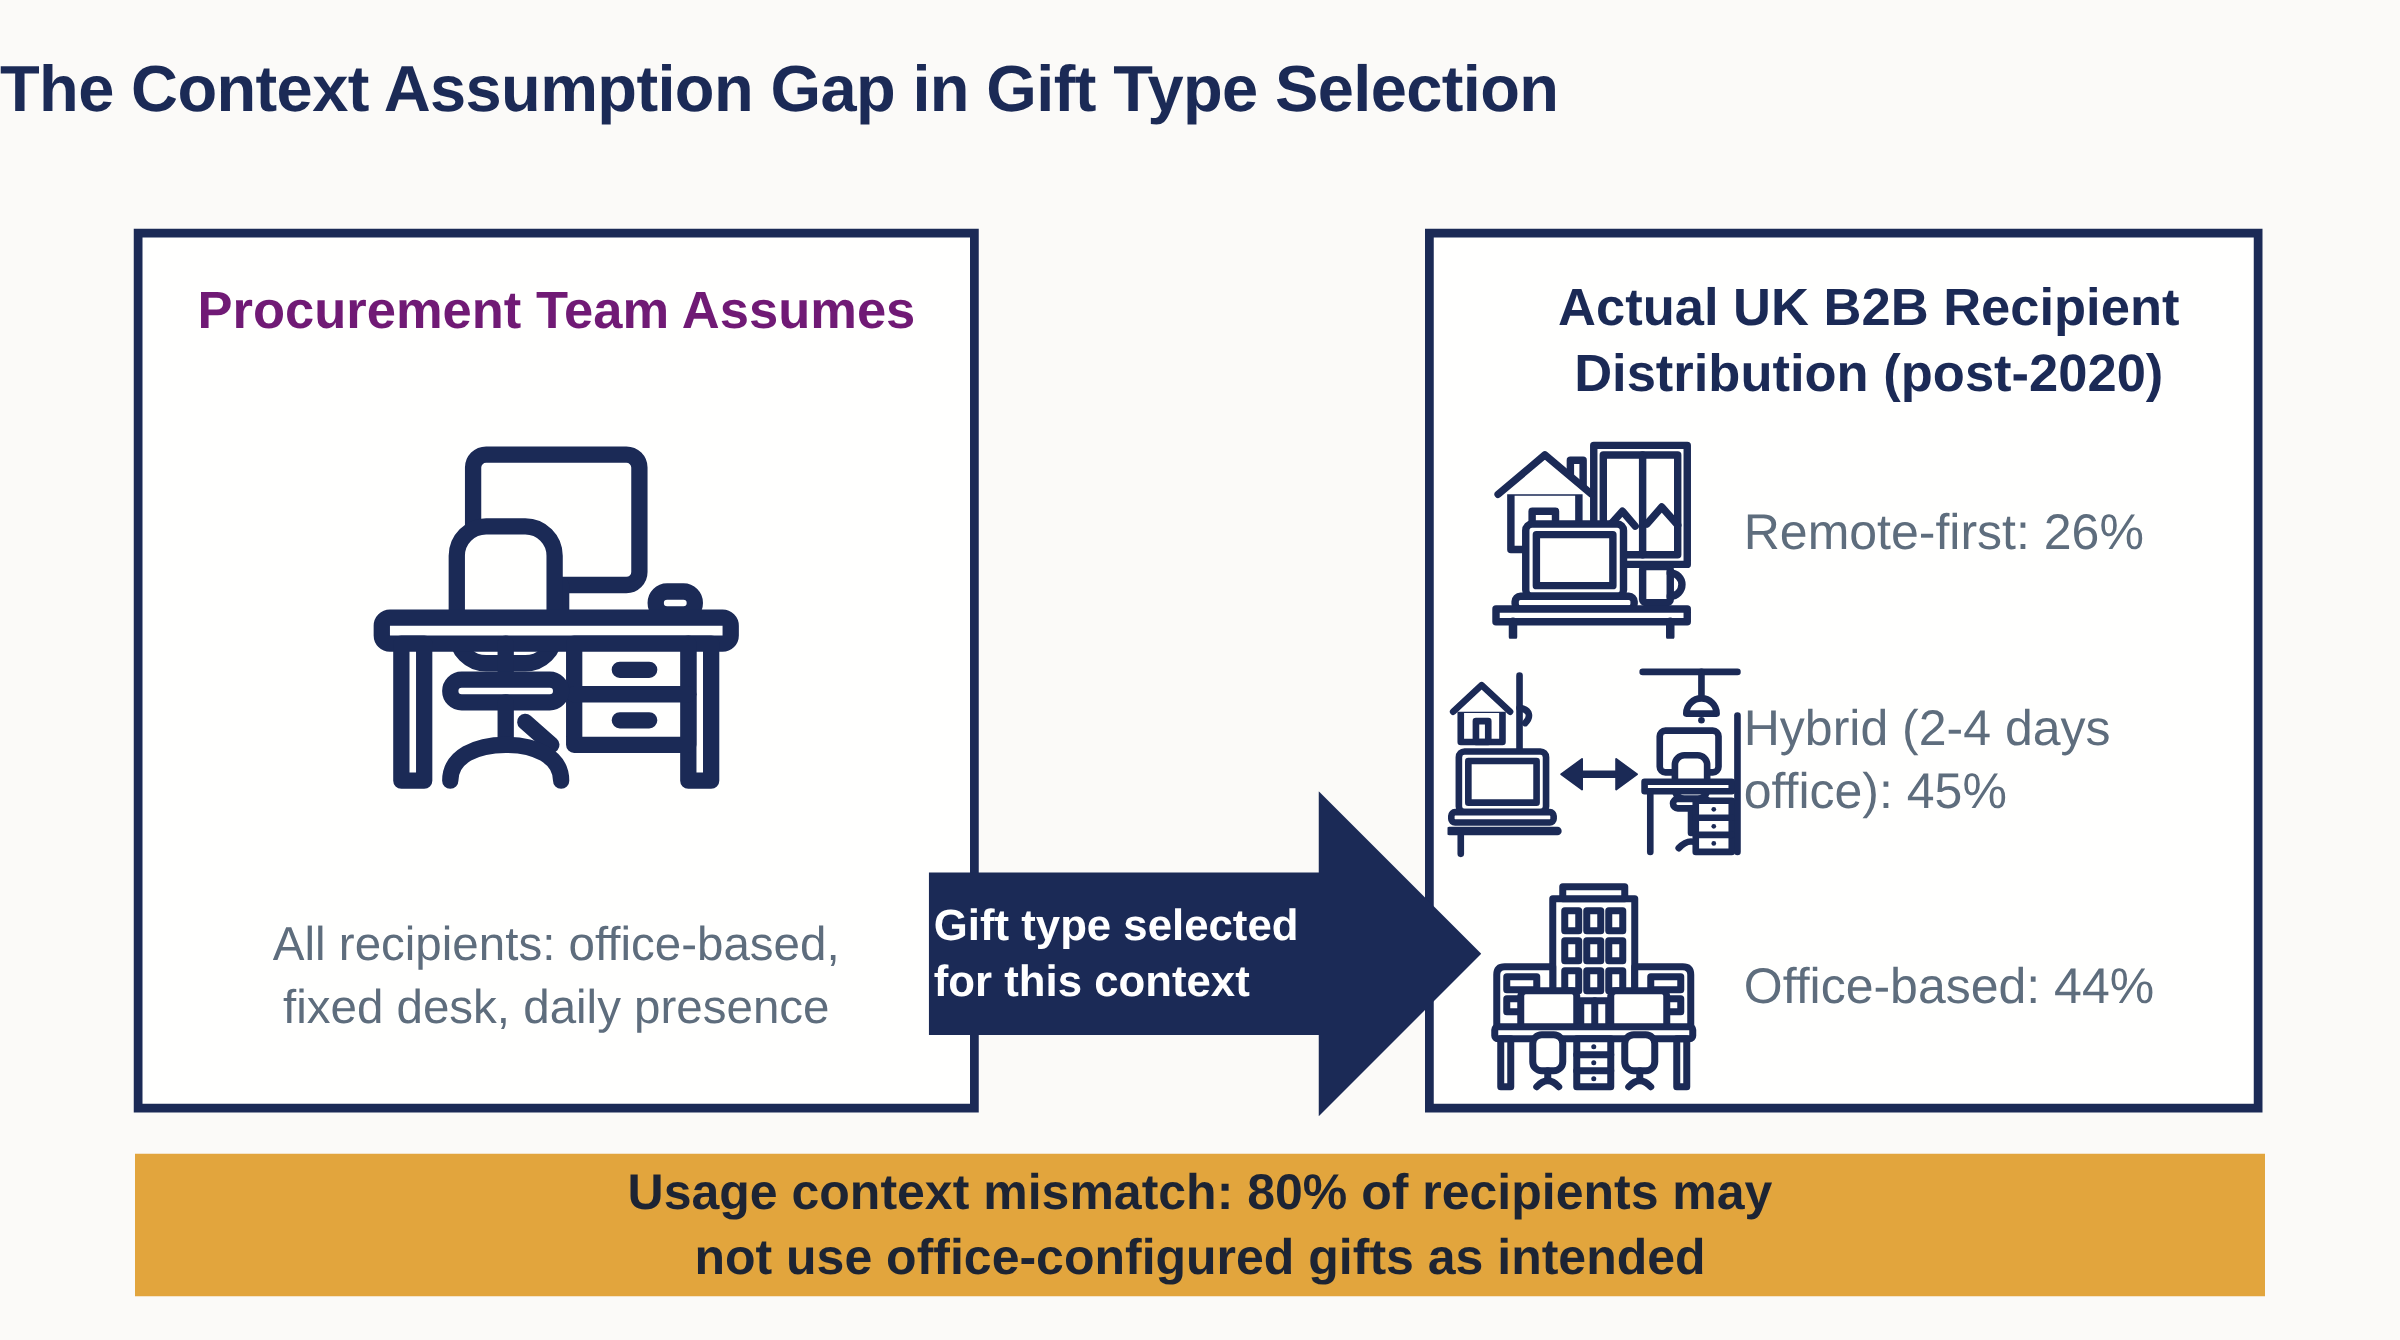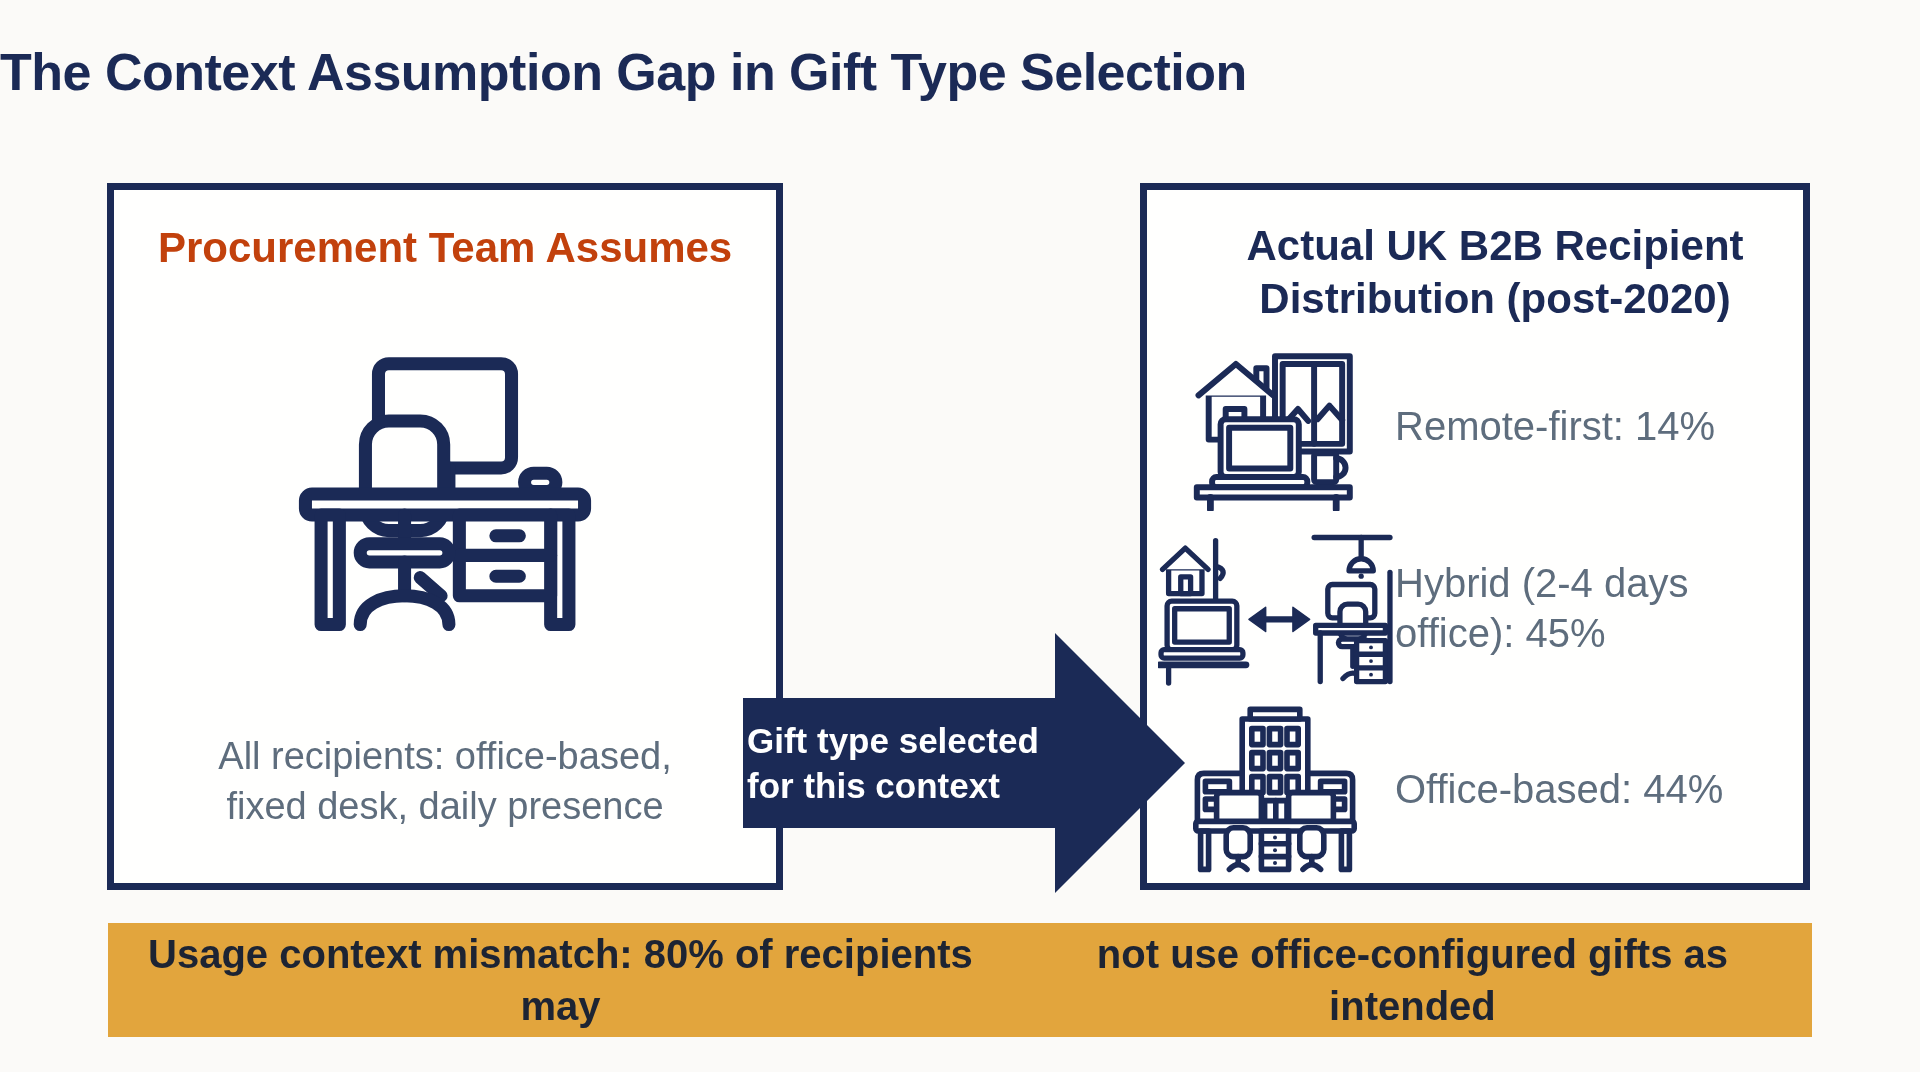--- a/index.html
+++ b/index.html
@@ -23,7 +23,7 @@
   .panel-right { left:1140px; width:670px; }
 
   .panel-left h2 {
-    margin:34px 16px 0 44px; font-size:42px; font-weight:700; color:#c2410c;
+    margin:34px 16px 0 44px; font-size:42px; font-weight:700; color:#701a75;
   }
   .left-icon-wrap {
     position:absolute; left:0; top:158px; width:100%;

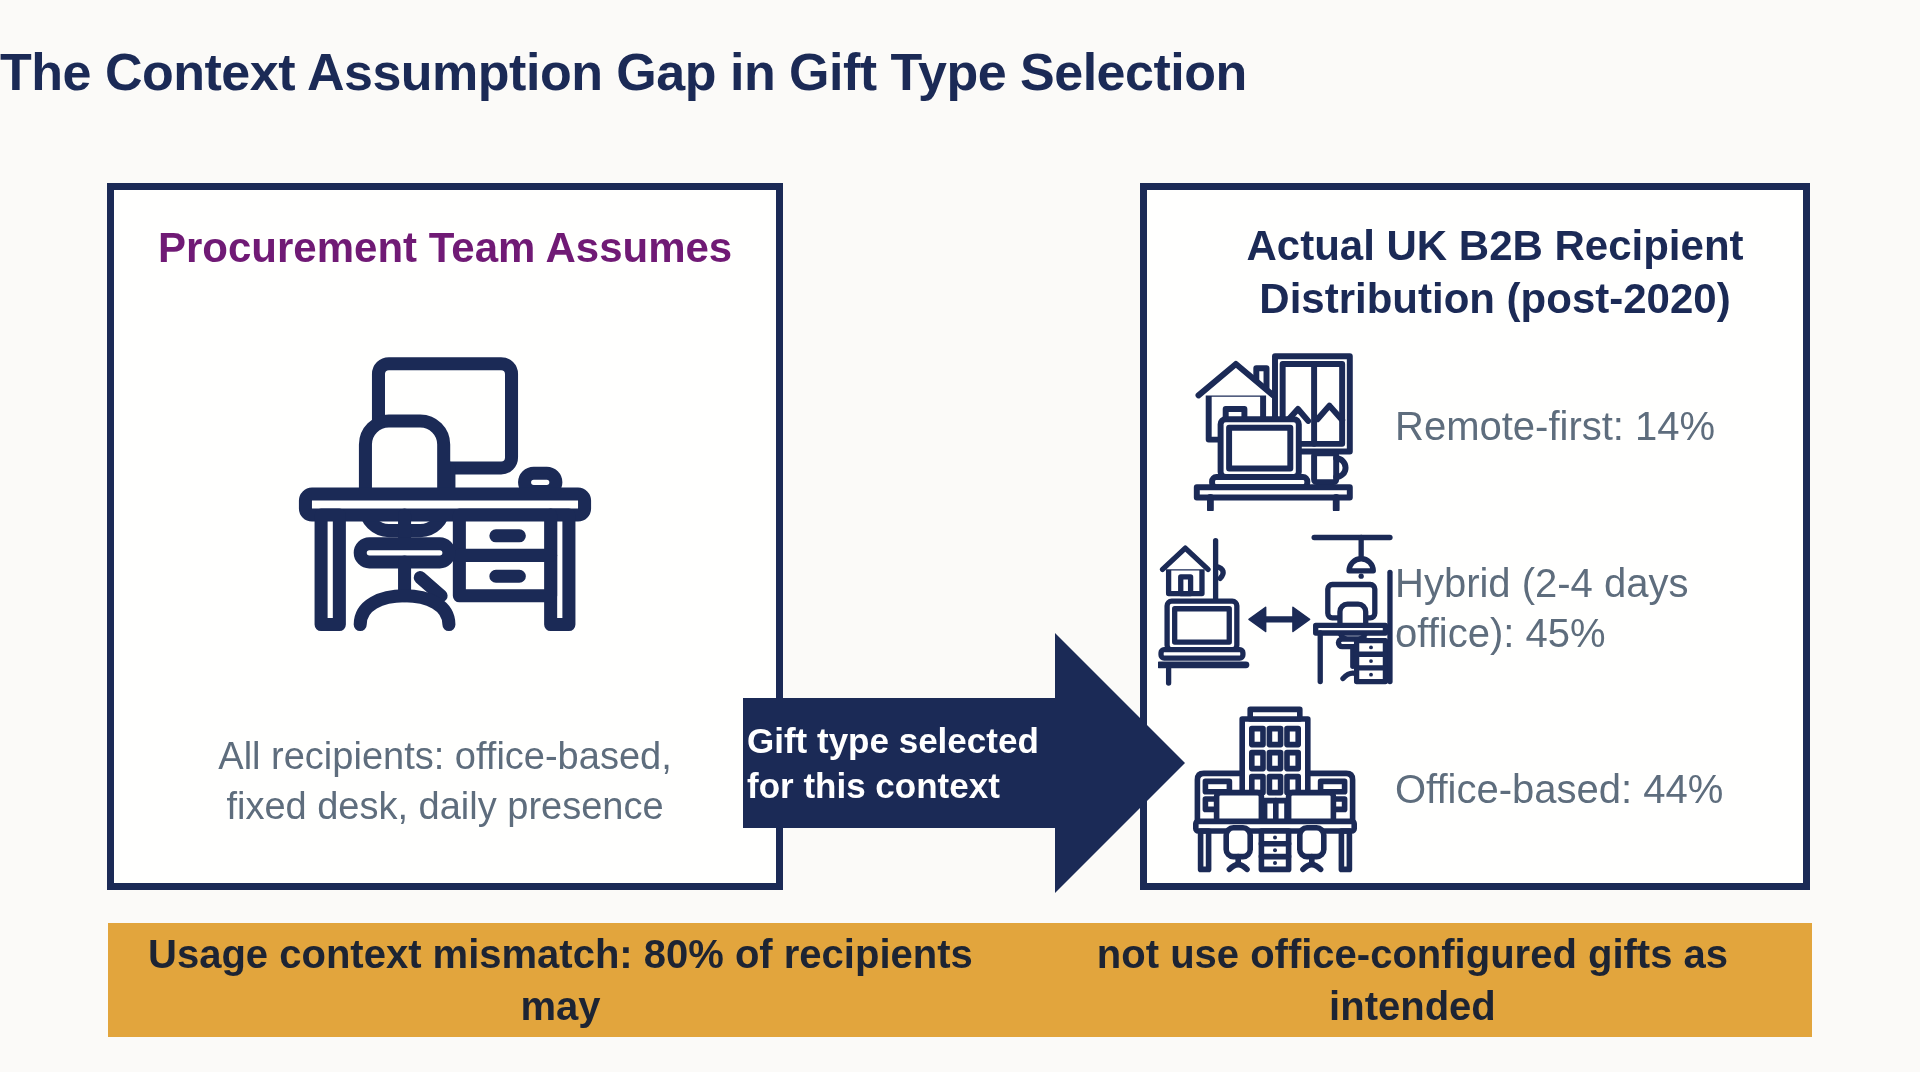--- a/index.html
+++ b/index.html
@@ -138,7 +138,7 @@
           </g>
         </svg>
       </div>
-      <div class="rp-row-text">Remote-first: 14%</div>
+      <div class="rp-row-text">Remote-first: 26%</div>
     </div>
 
     <div class="rp-row">

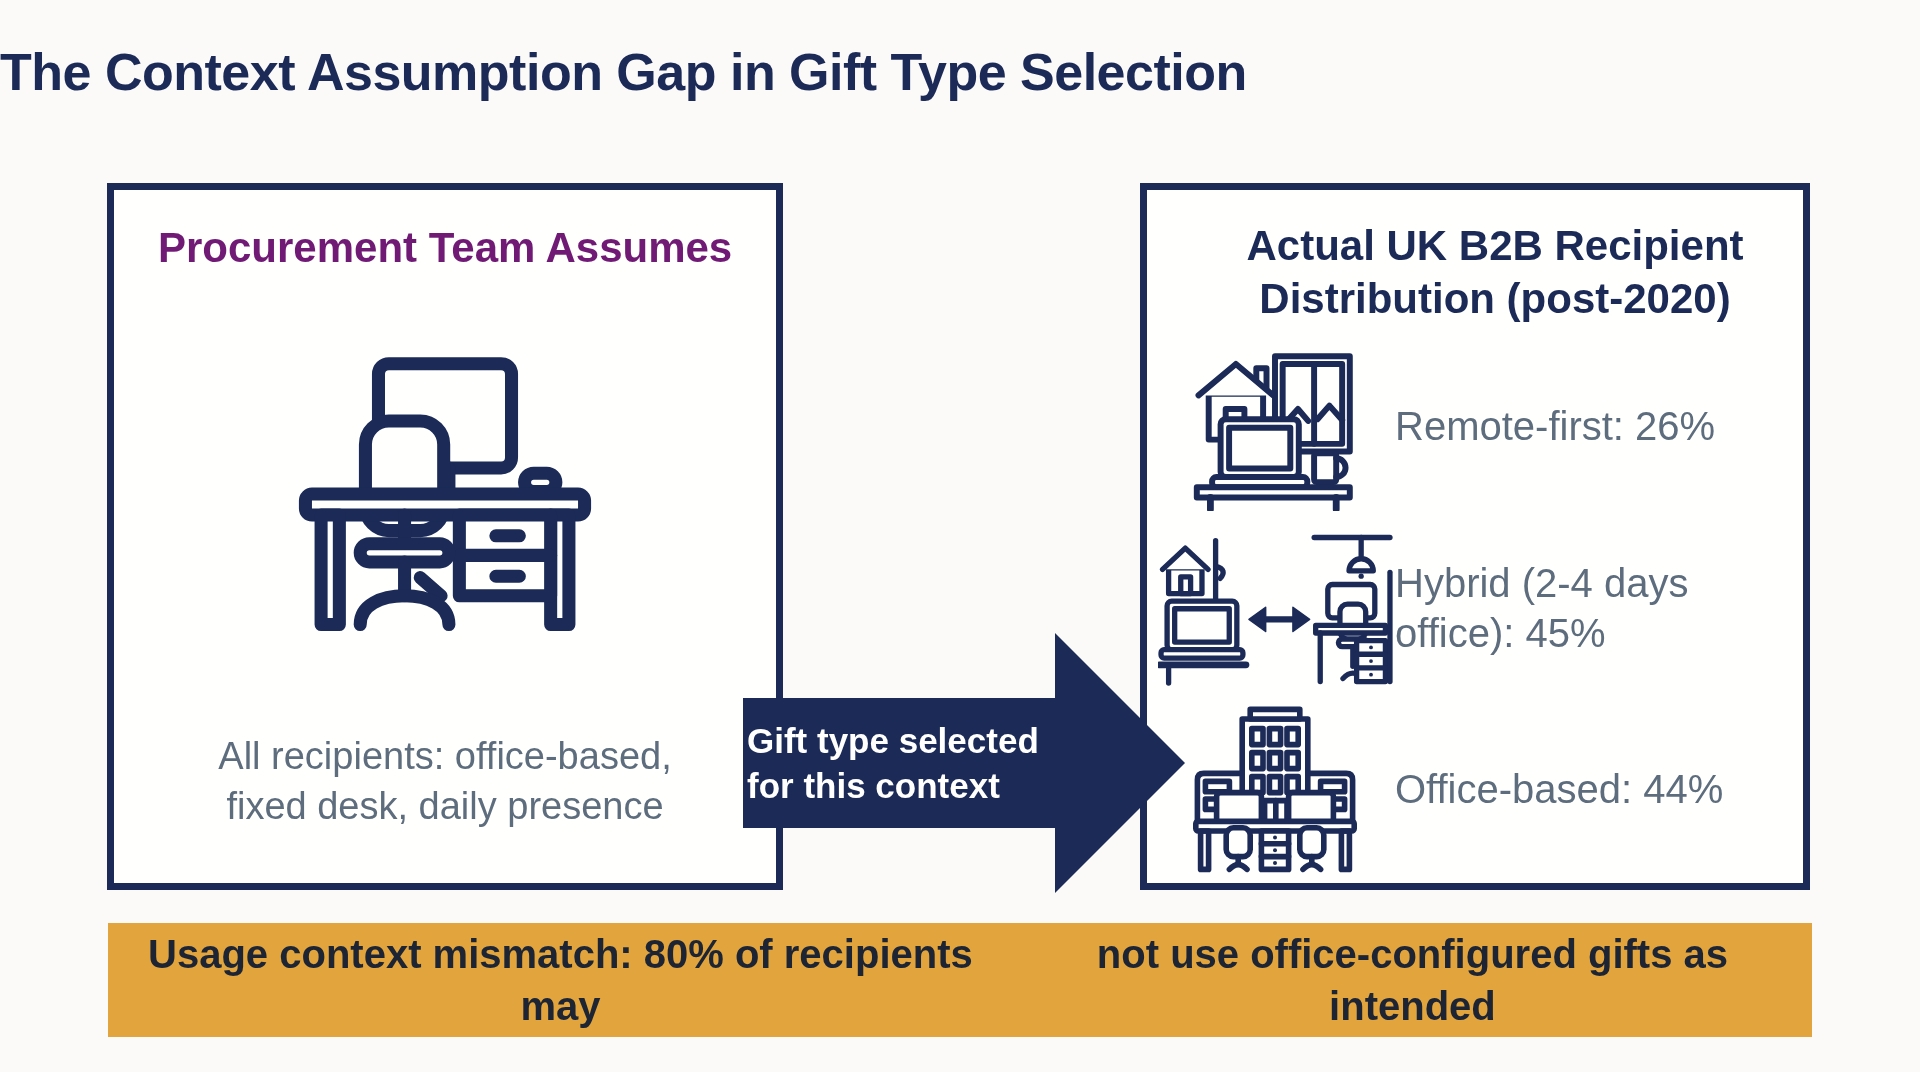--- a/index.html
+++ b/index.html
@@ -63,7 +63,7 @@
 
   .banner {
     position:absolute; left:108px; top:923px; width:1704px; height:114px;
-    background:#e2a53d; display:flex; flex-direction:row;
+    background:#e2a53d; display:flex; flex-direction:column;
     align-items:center; justify-content:center;
     font-size:40px; font-weight:700; line-height:1.3; color:#1d2433; text-align:center;
   }

